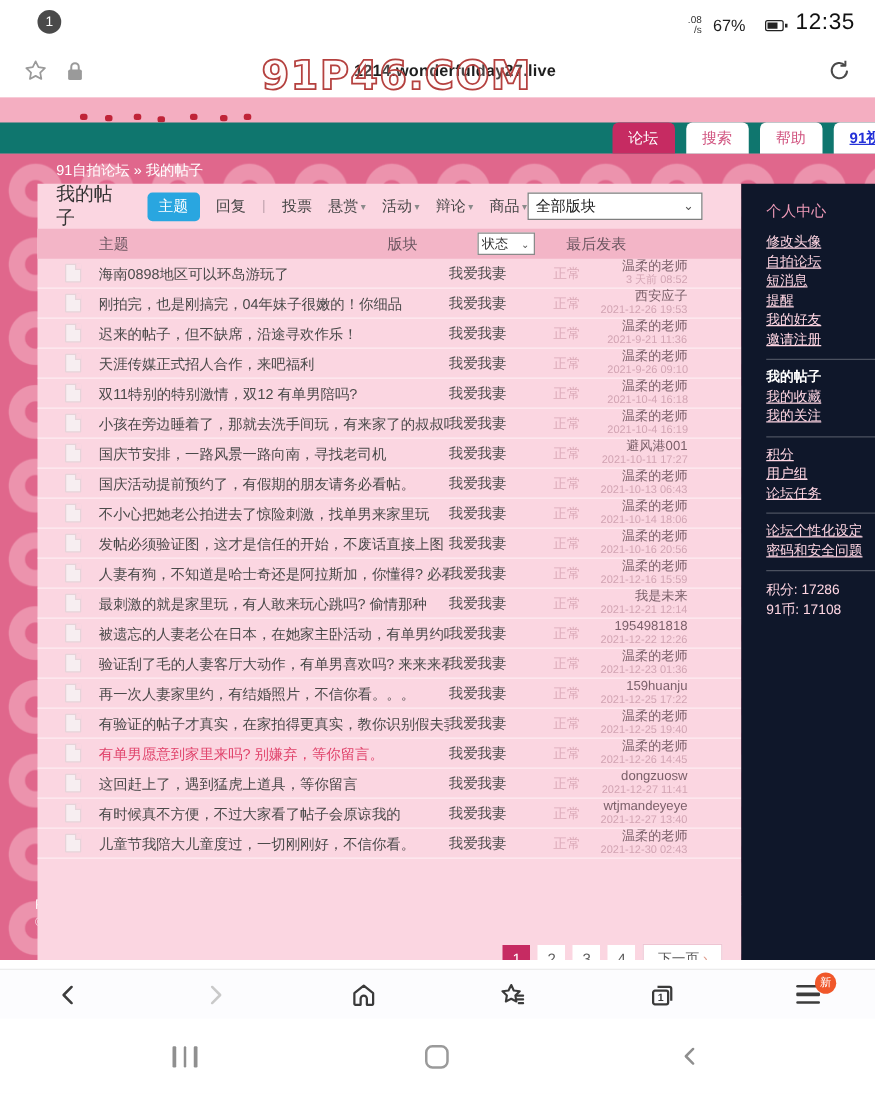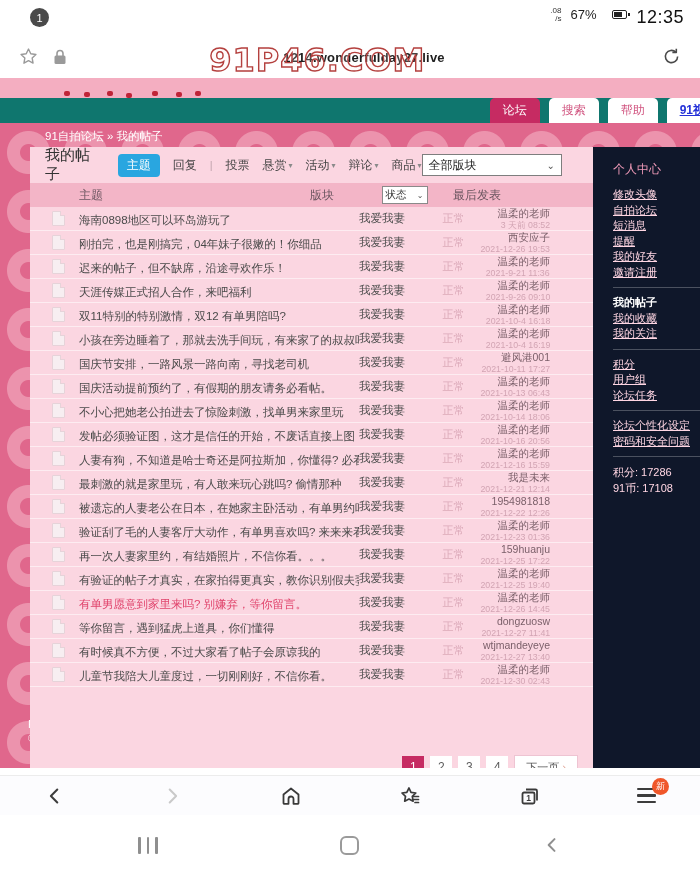--- a/index.html
+++ b/index.html
@@ -12,7 +12,7 @@
     display:flex; align-items:center; padding:0 16px; }
   .notif-badge { width:19px; height:19px; border-radius:50%; background:#4a4a4a; color:#fff;
     font-size:11px; display:flex; align-items:center; justify-content:center; margin-left:14px; }
-  .sb-right { margin-left:auto; display:flex; align-items:flex-start; gap:9px; }
+  .sb-right { margin-left:auto; display:flex; align-items:flex-end; gap:9px; }
   .net-speed { text-align:right; font-size:8px; line-height:8px; color:#333; }
   .battery-wrap { display:flex; align-items:center; gap:16px; font-size:13px; color:#1d1d1d; }
   .battery { position:relative; width:15px; height:9px; border:1.5px solid #222; border-radius:2px; }

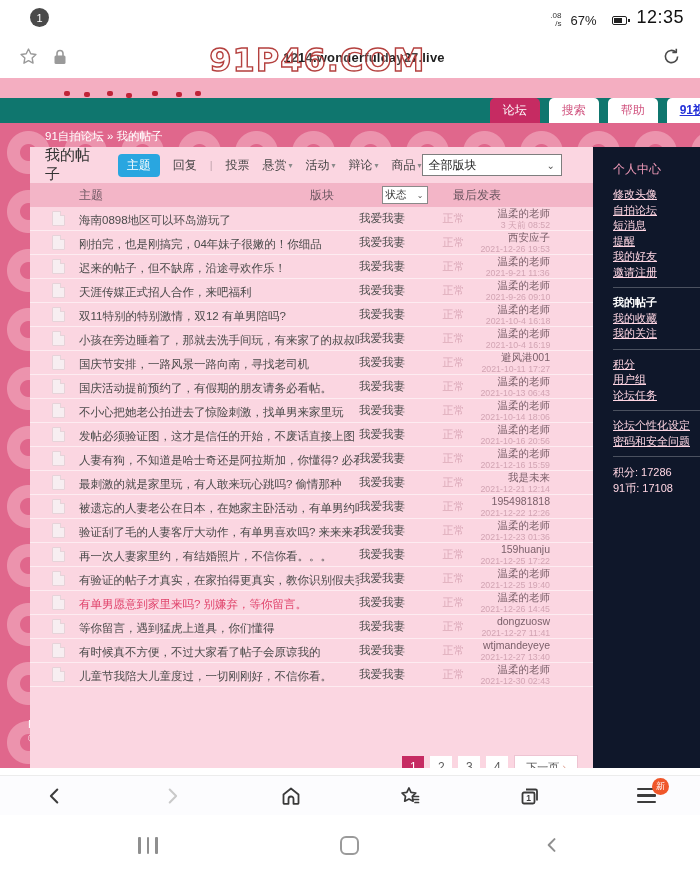--- a/index.html
+++ b/index.html
@@ -446,7 +446,7 @@
             <span class="cell-icon">
               <span class="ticon"></span>
             </span>
-            <span class="cell-subject"><span class="t-title">等你留言，遇到猛虎上道具，你们懂得</span></span>
+            <span class="cell-subject"><span class="t-title">这回赶上了，遇到猛虎上道具，等你留言</span></span>
             <span class="cell-forum"><span class="flink">我爱我妻</span></span>
             <span class="cell-status">正常</span>
             <span class="cell-last">

